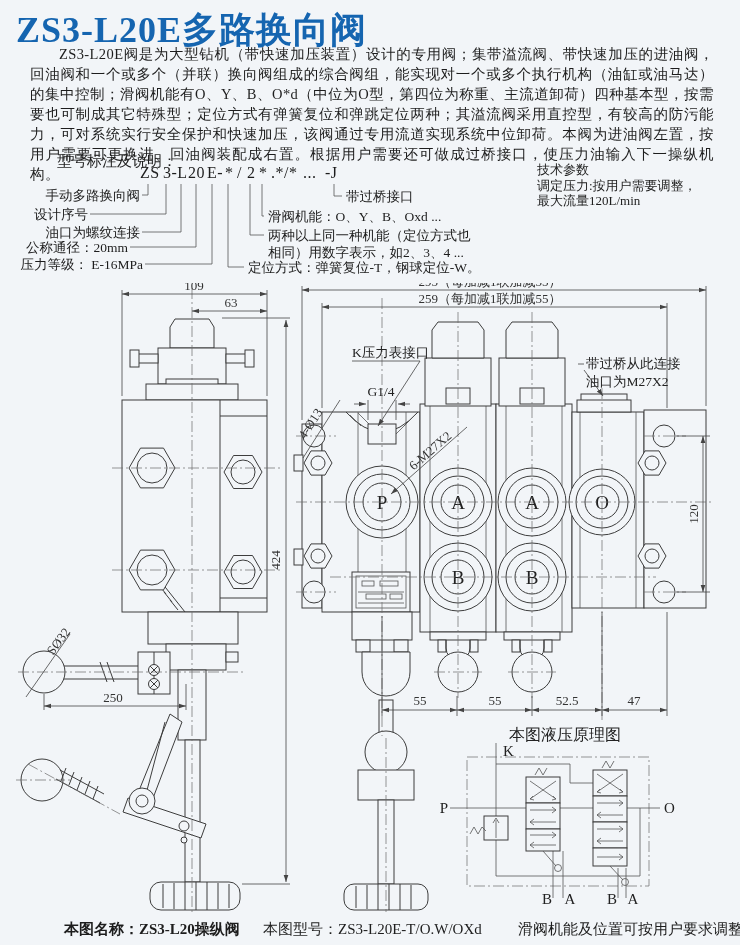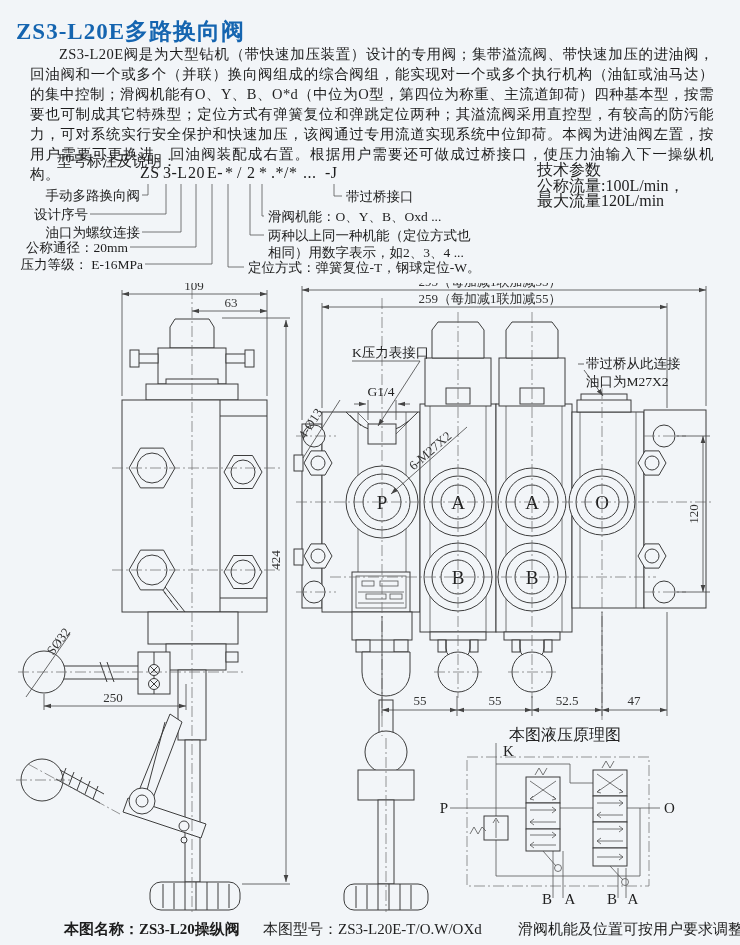--- a/index.html
+++ b/index.html
@@ -10,8 +10,8 @@
     color:#222;
   }
   #title{
-    position:absolute;left:16px;top:16px;
-    font-size:23px;font-weight:bold;color:#1565b0;letter-spacing:1px;text-align:right;
+    position:absolute;left:16px;top:6px;
+    font-size:36px;font-weight:bold;color:#1565b0;letter-spacing:1px;text-align:right;
   }
   #intro{
     position:absolute;left:30px;top:44px;width:684px;

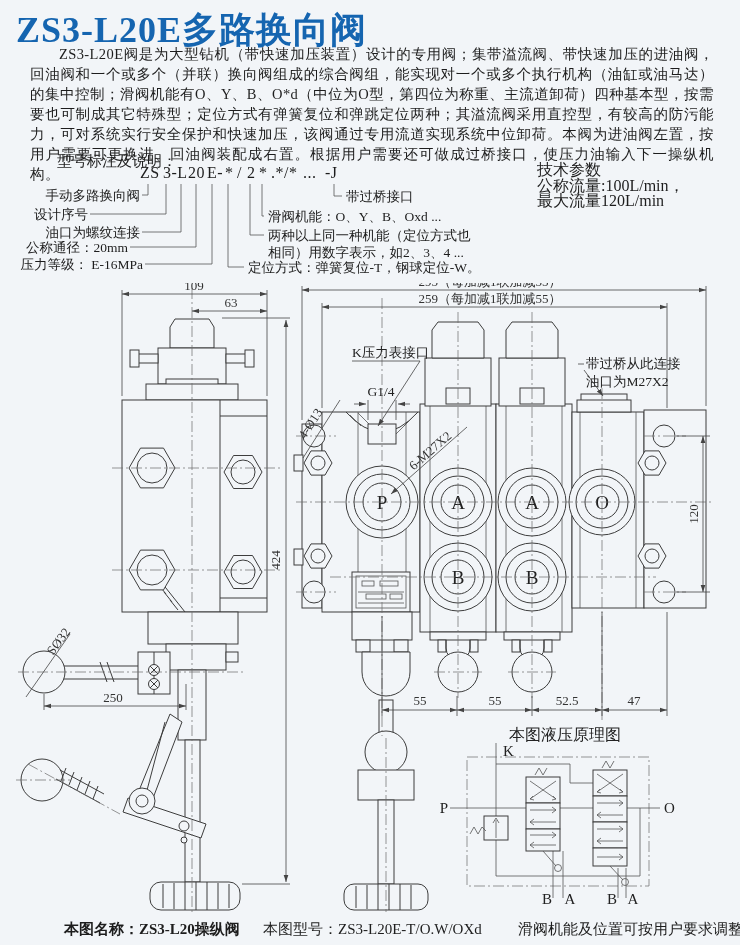--- a/index.html
+++ b/index.html
@@ -20,7 +20,7 @@
   }
   #tech{
     position:absolute;left:537px;top:162px;width:200px;
-    font-size:16px;line-height:15.6px;color:#1d1d1d;white-space:nowrap;
+    font-size:13px;line-height:15.6px;color:#1d1d1d;white-space:nowrap;
   }
   svg text{font-family:"Liberation Serif","DejaVu Serif",serif;fill:#1d1d1d;}
   .mh{font-size:15px;}

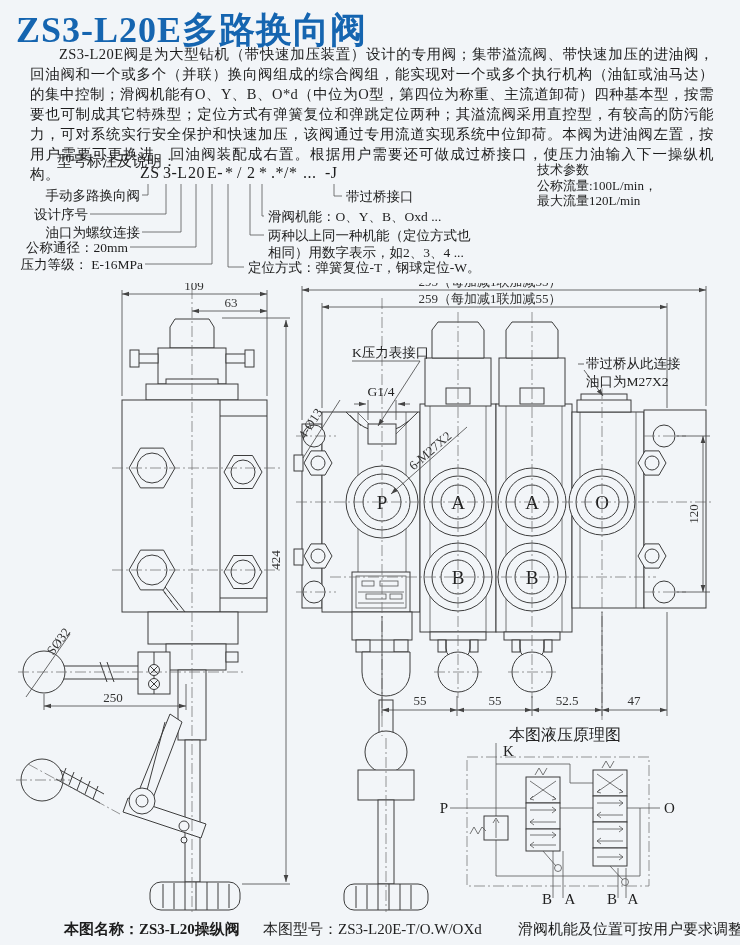--- a/index.html
+++ b/index.html
@@ -53,6 +53,7 @@
 
   <div id="tech">
     <div>技术参数</div>
+    <div>调定压力:按用户需要调整，</div>
     <div>公称流量:100L/min，</div>
     <div>最大流量120L/min</div>
   </div>

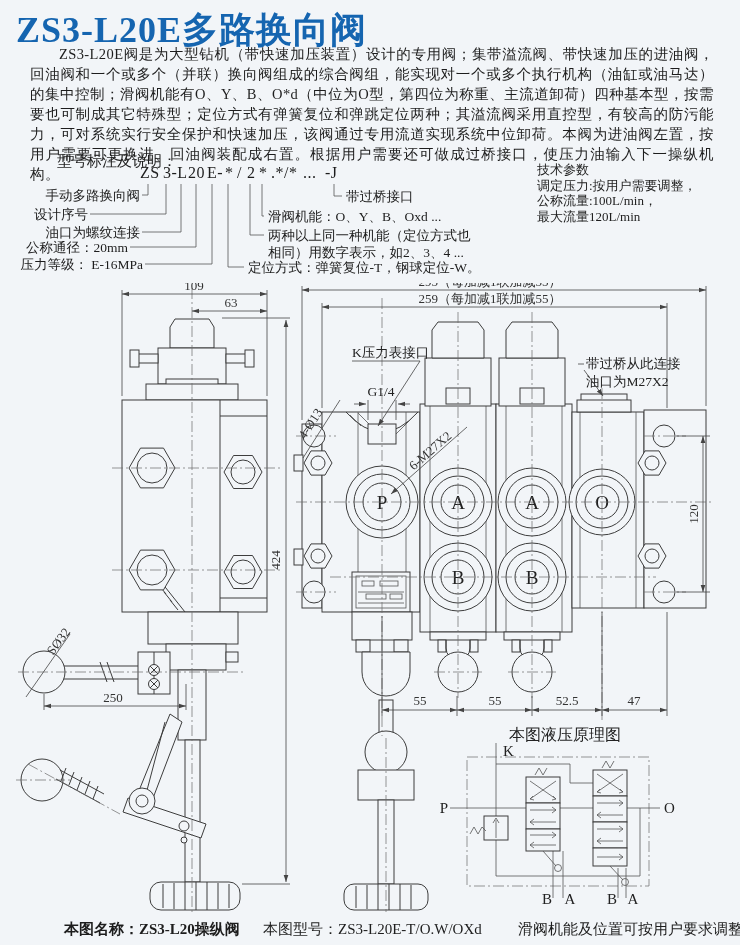--- a/index.html
+++ b/index.html
@@ -54,7 +54,6 @@
   <div id="tech">
     <div>技术参数</div>
     <div>调定压力:按用户需要调整，</div>
-    <div>公称流量:100L/min，</div>
     <div>最大流量120L/min</div>
   </div>
 

